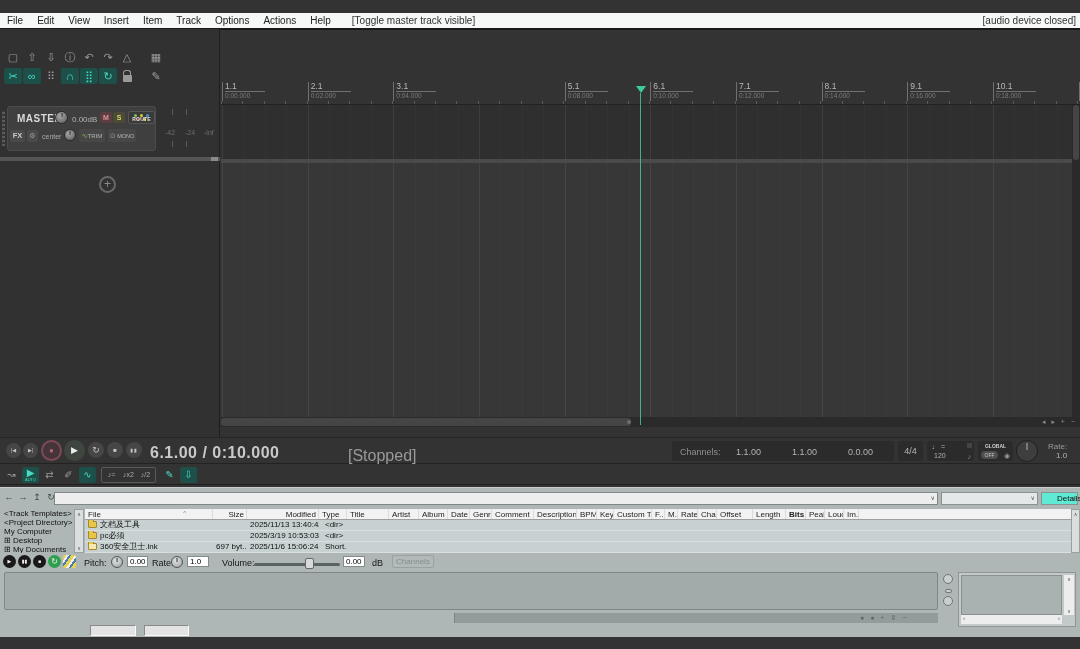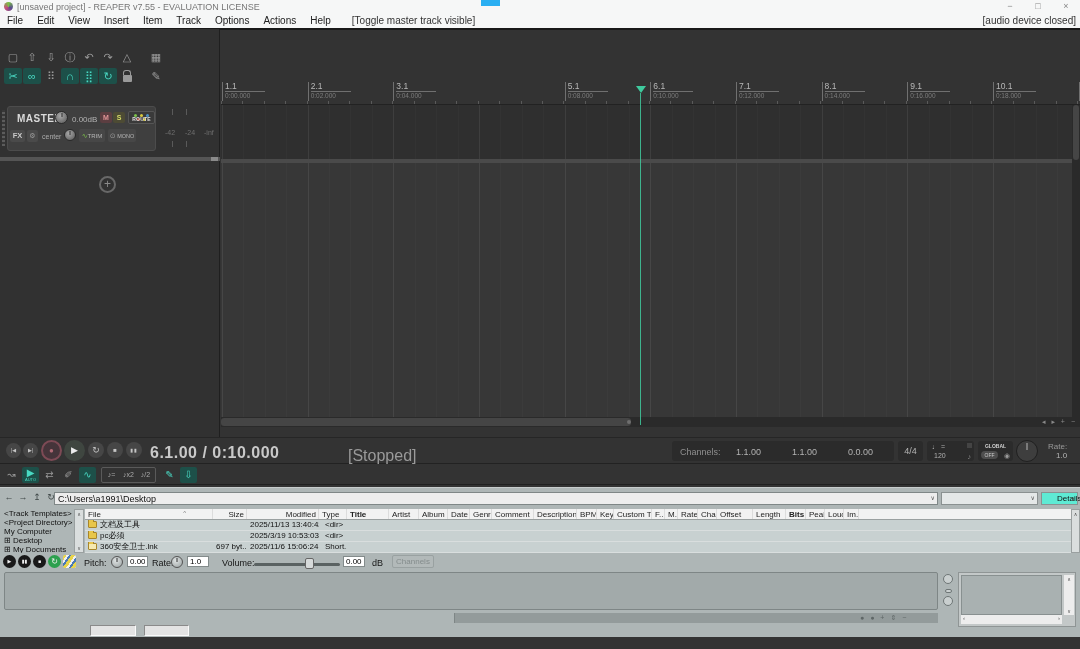--- a/index.html
+++ b/index.html
@@ -175,16 +175,6 @@
 
 <div class="stage">
 
-  <div class="titlebar">
-    <span class="app-icon"></span>
-    <span class="title">[unsaved project] - REAPER v7.55 - EVALUATION LICENSE</span>
-    <span class="artifact"></span>
-    <span class="winctl">
-      <span>−</span>
-      <span>□</span>
-      <span>×</span>
-    </span>
-  </div>
 
   <div class="menubar">
     <span id="menus">

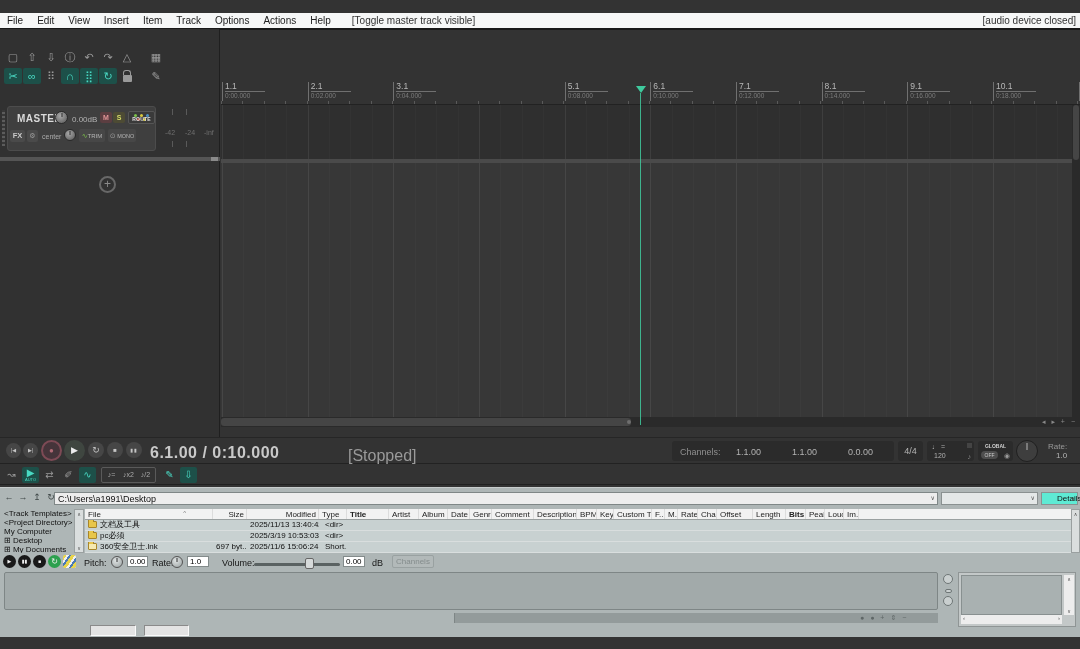--- a/index.html
+++ b/index.html
@@ -361,7 +361,6 @@
         <span class="navb">↻</span>
       </span>
     <span class="pathwrap">
-      <input class="path" value="C:\Users\a1991\Desktop" style="">
       <i class="dd">∨</i>
     </span>
     <span class="combo2">

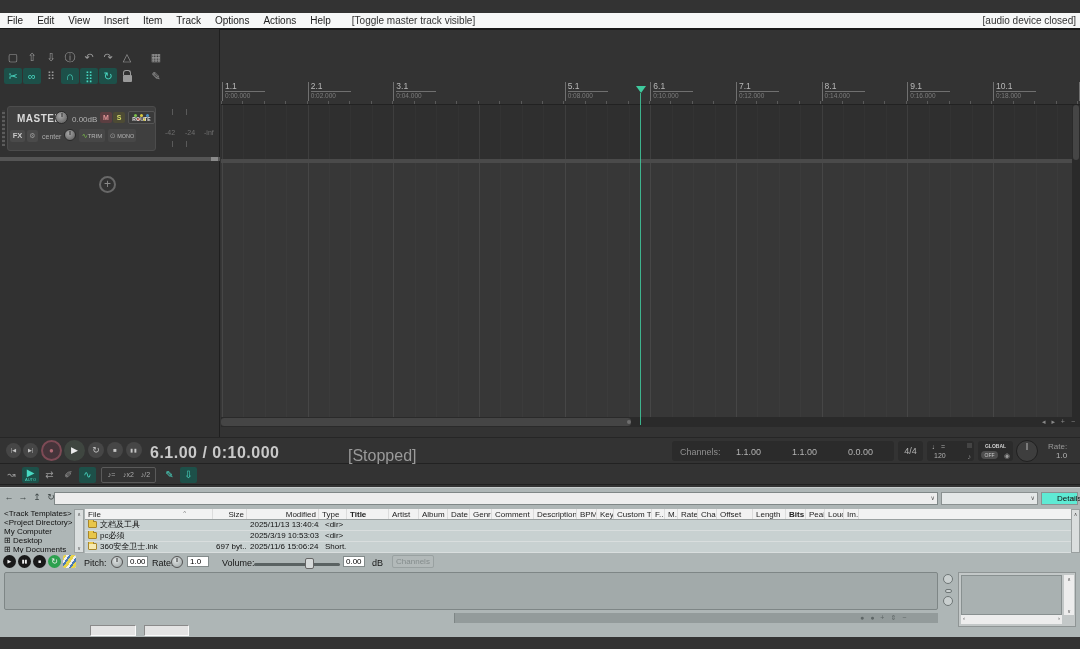--- a/index.html
+++ b/index.html
@@ -388,7 +388,7 @@
           <span class="hc r" style="width: 34px;">Size</span>
           <span class="hc r" style="width: 72px;">Modified</span>
           <span class="hc" style="width: 28px;">Type</span>
-          <span class="hc" style="width: 42px; font-weight: bold;">Title</span>
+          <span class="hc" style="width: 42px;">Title</span>
           <span class="hc" style="width: 30px;">Artist</span>
           <span class="hc" style="width: 29px;">Album</span>
           <span class="hc" style="width: 22px;">Date</span>

